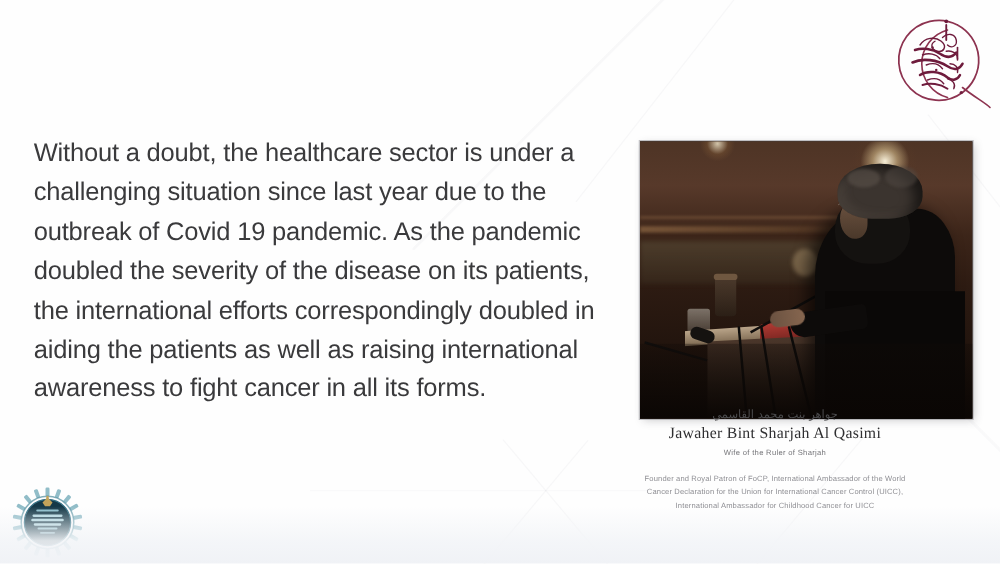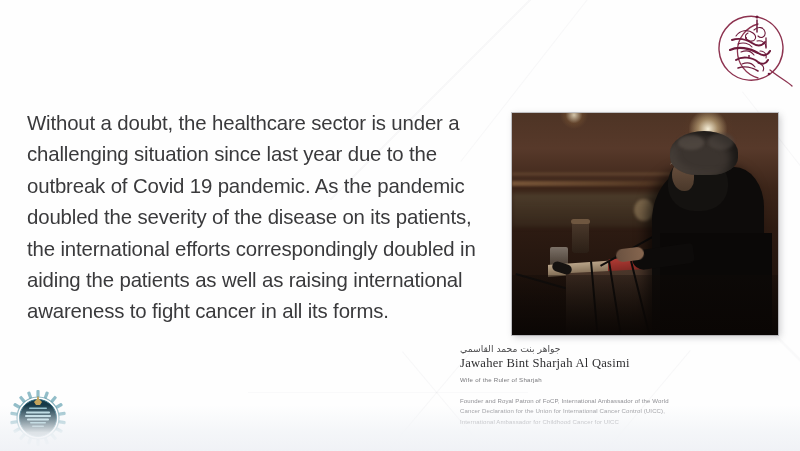--- a/index.html
+++ b/index.html
@@ -307,9 +307,9 @@
   .caption {
     position: absolute;
     left: 460px;
-    top: 343px;
+    top: 326px;
     width: 320px;
-    text-align: left;
+    text-align: center;
   }
   .caption-arabic {
     font-family: "DejaVu Sans", sans-serif;

